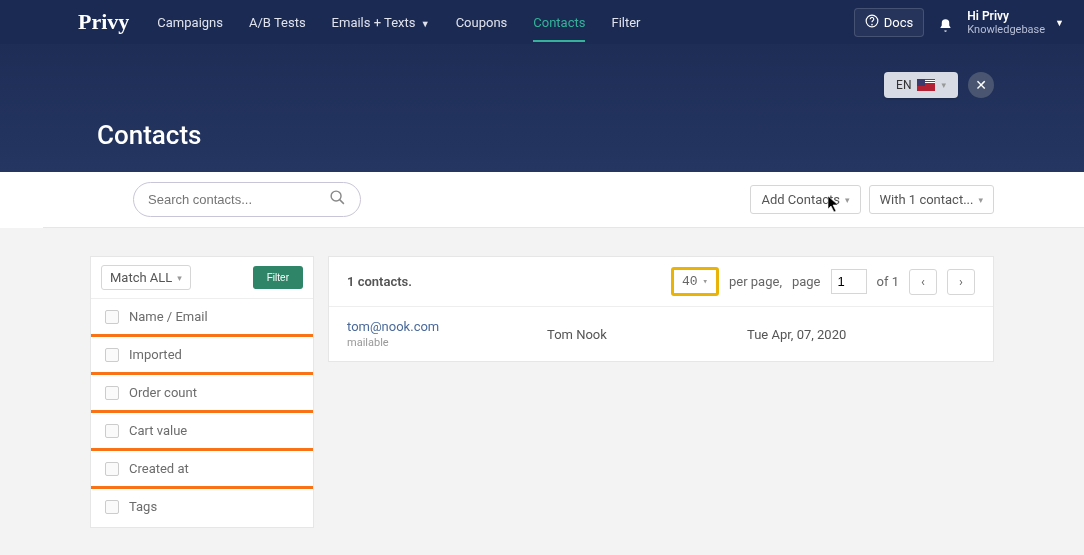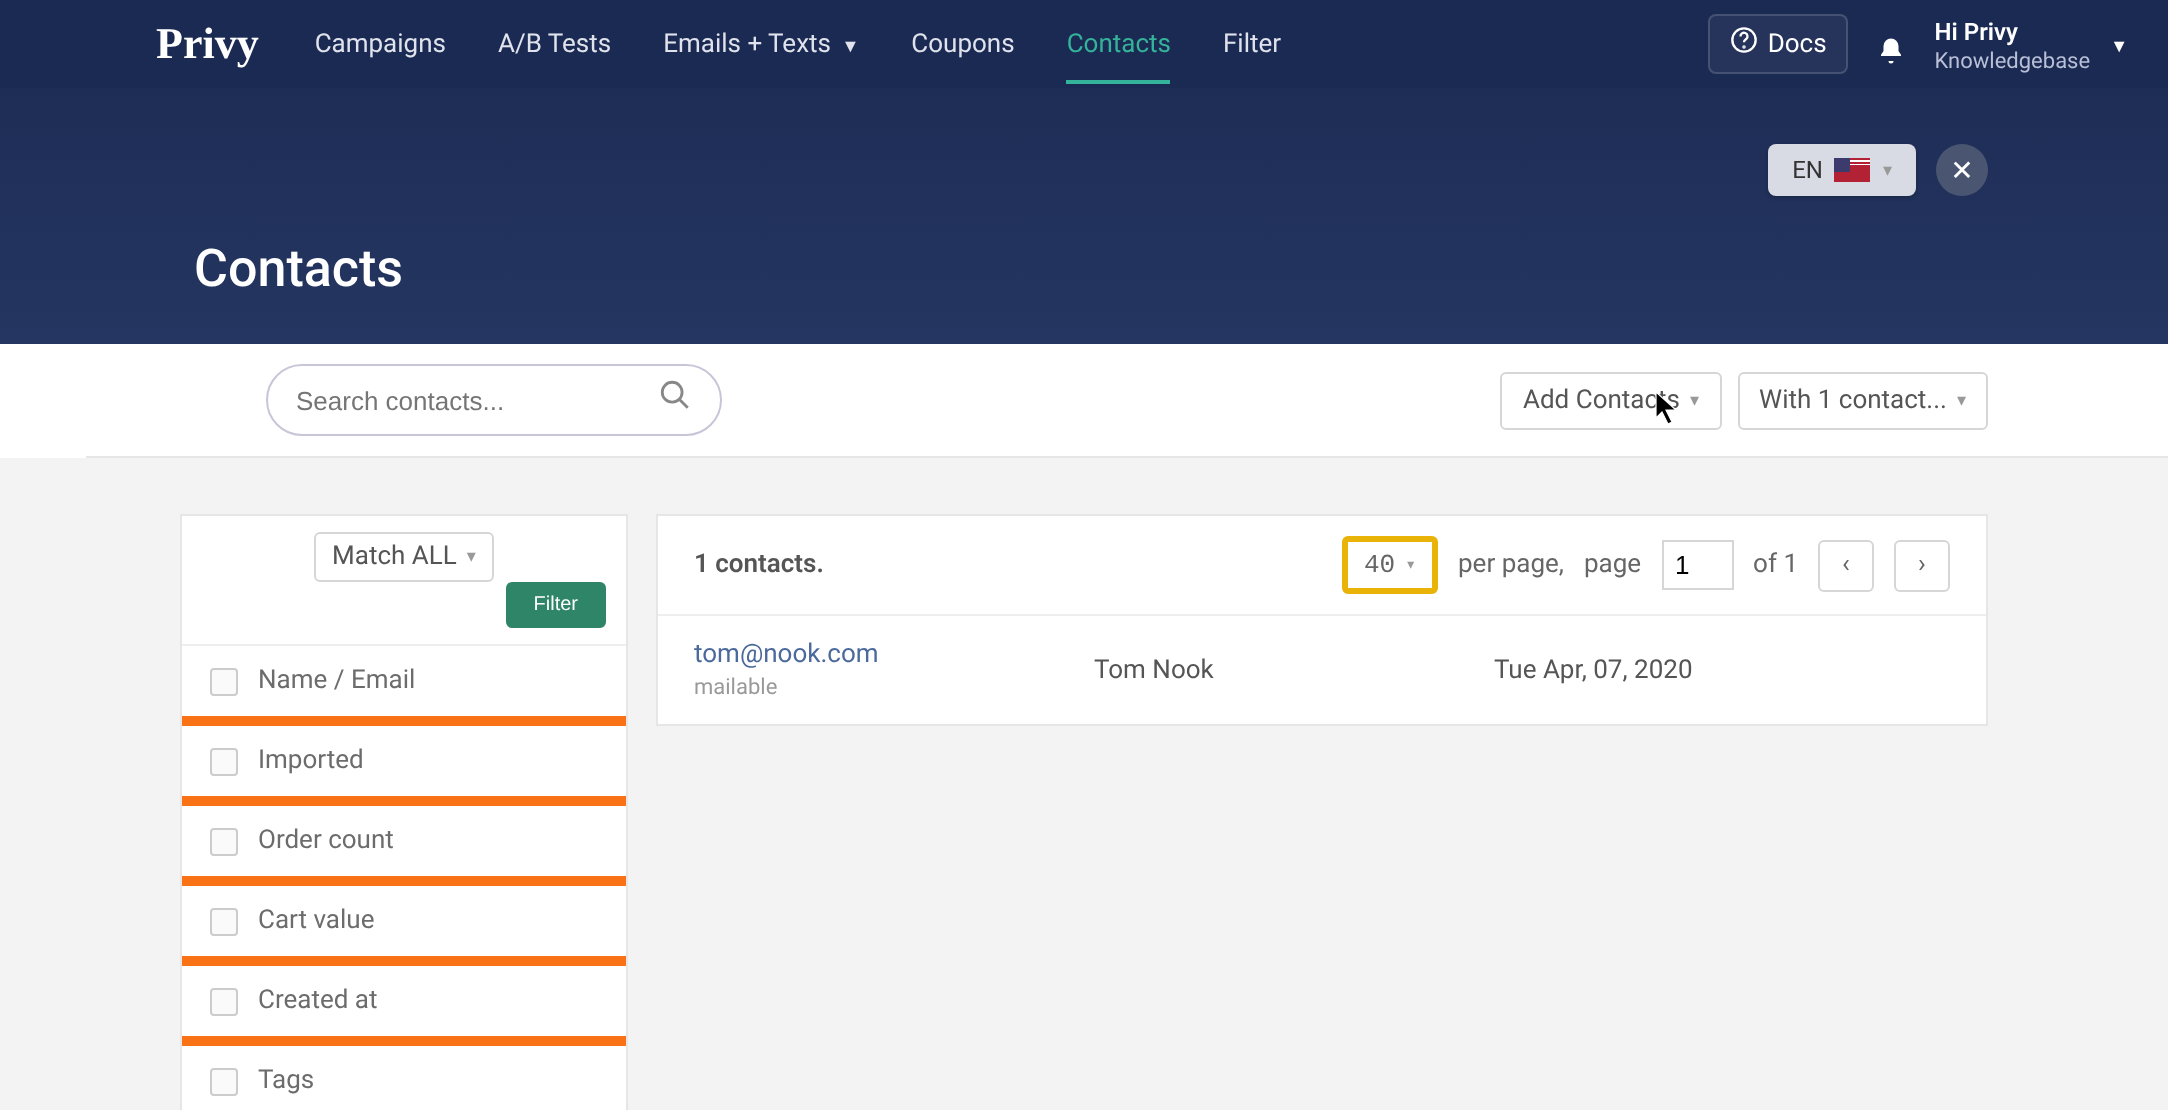--- a/index.html
+++ b/index.html
@@ -170,7 +170,6 @@
     align-items: center;
     border-bottom: 1px solid #eee;
     padding: 8px 10px;
-    flex-direction: column;
   }
   .match-select {
     background: #fff;

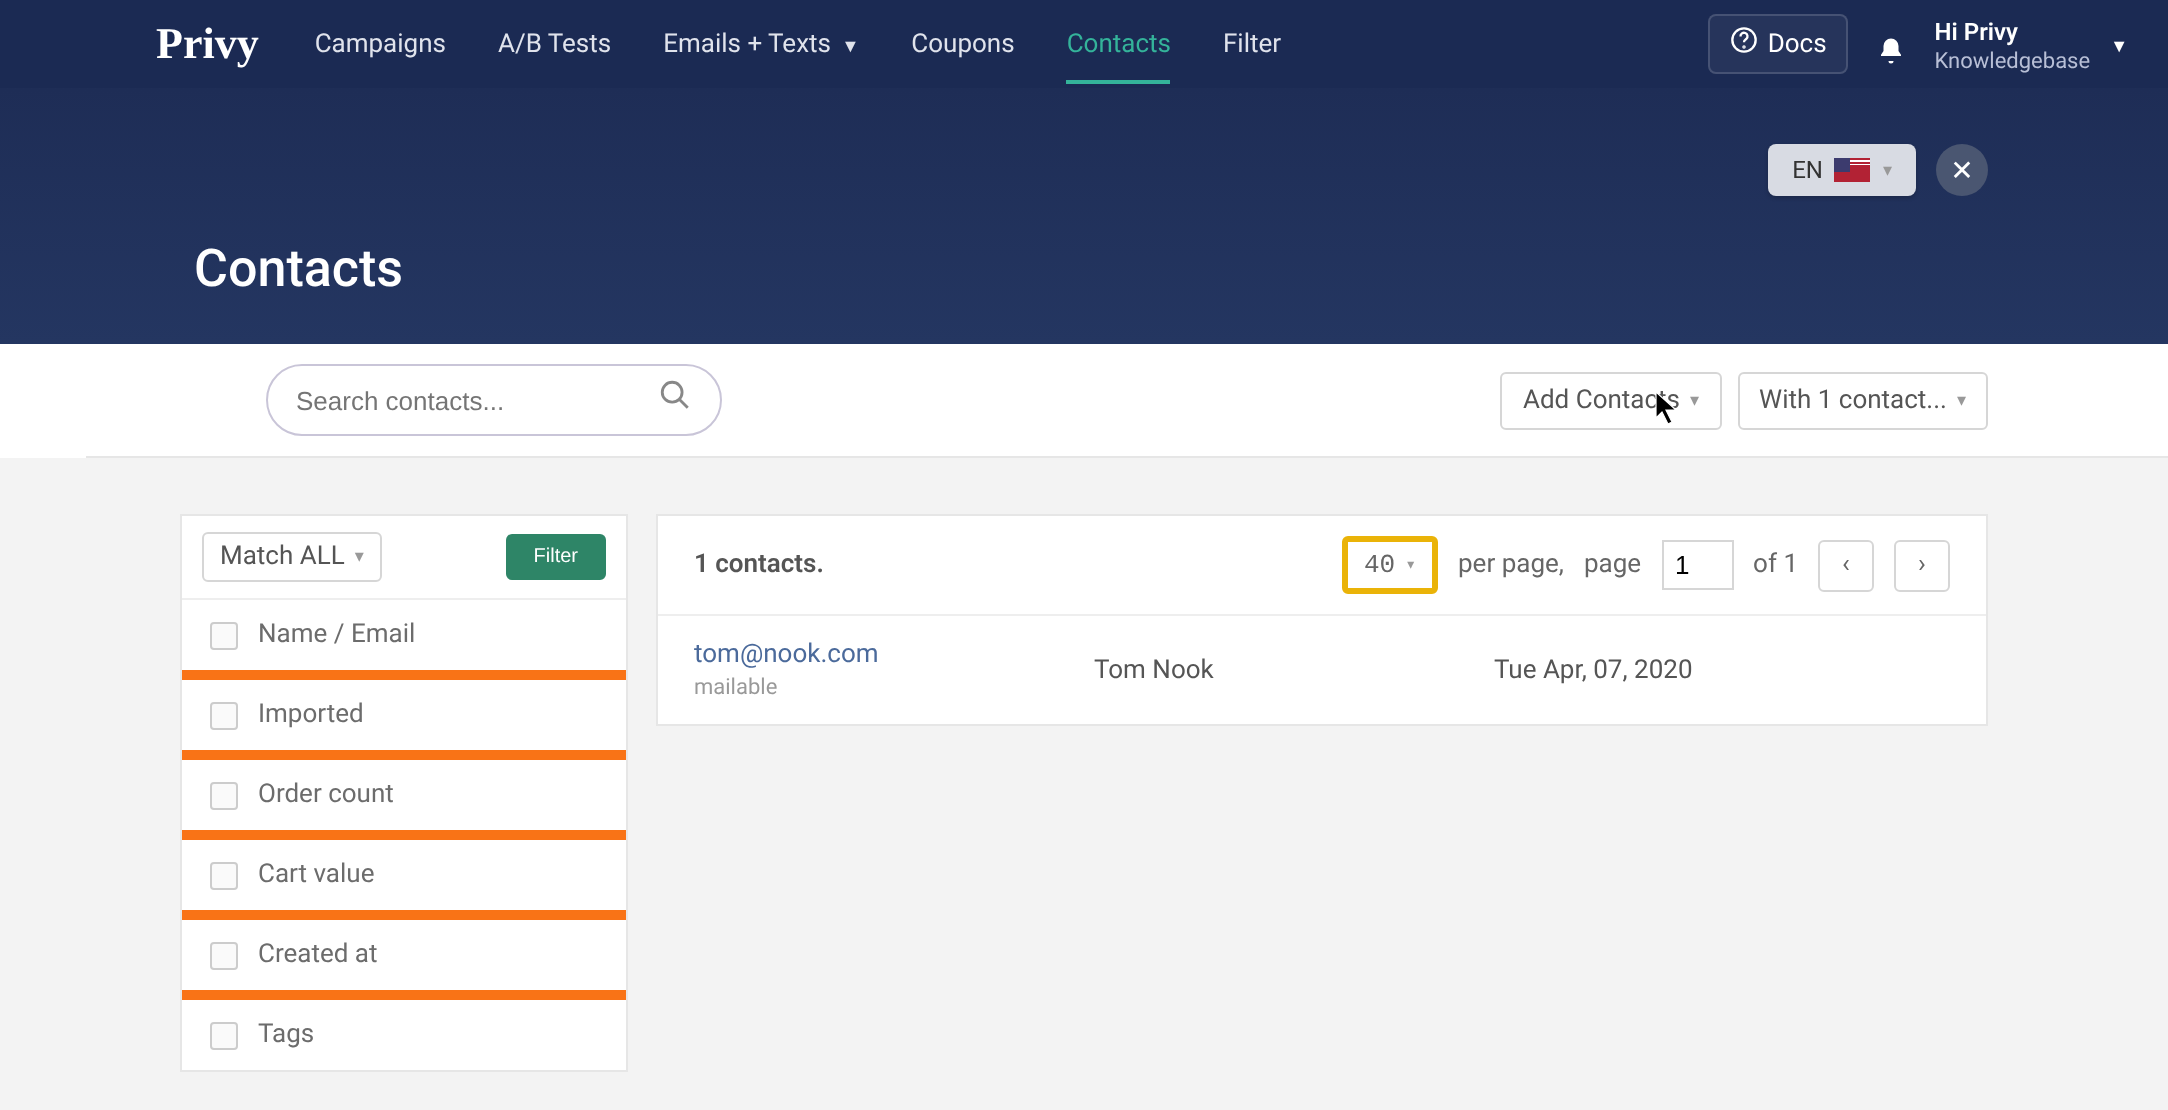--- a/index.html
+++ b/index.html
@@ -198,7 +198,7 @@
     align-items: center;
     gap: 10px;
     padding: 10px 14px;
-    border-bottom: 5px solid #f97316;
+    border-bottom: 3px solid #f97316;
     font-size: 13px;
     color: #6c6c6c;
     cursor: pointer;

